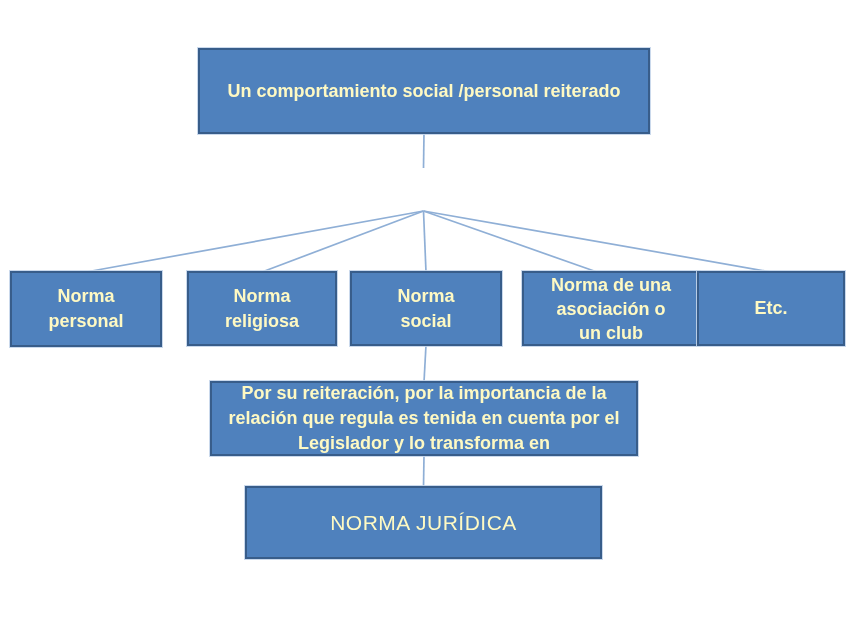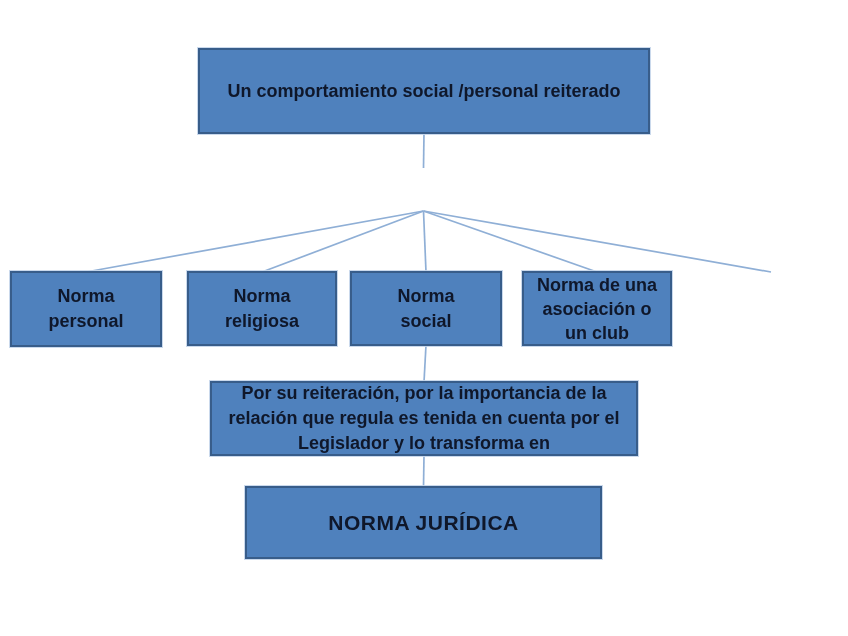--- a/index.html
+++ b/index.html
@@ -33,7 +33,7 @@
     align-items: center;
     justify-content: center;
     text-align: center;
-    color: #0f172a;
+    color: #fef9c3;
   }
   .node .label {
     white-space: pre-line;

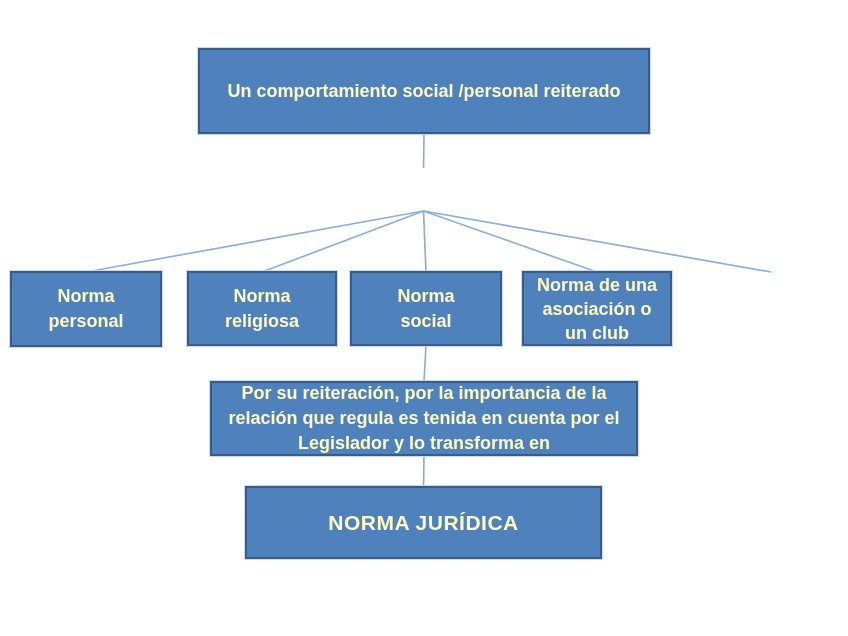--- a/index.html
+++ b/index.html
@@ -47,7 +47,7 @@
   #node-personal   { left:  10px; top: 271px; width: 152px; height: 76px; }
   #node-religiosa  { left: 187px; top: 271px; width: 150px; height: 75px; }
   #node-social     { left: 350px; top: 271px; width: 152px; height: 75px; }
-  #node-asociacion { left: 522px; top: 271px; width: 150px; height: 75px; }
+  #node-asociacion { left: 522px; top: 271px; width: 178px; height: 75px; }
   #node-etc        { left: 697px; top: 271px; width: 148px; height: 75px; }
   #node-reiteracion { left: 210px; top: 381px; width: 428px; height: 75px; justify-content: center; }
   #node-juridica   { left: 245px; top: 486px; width: 357px; height: 73px; }

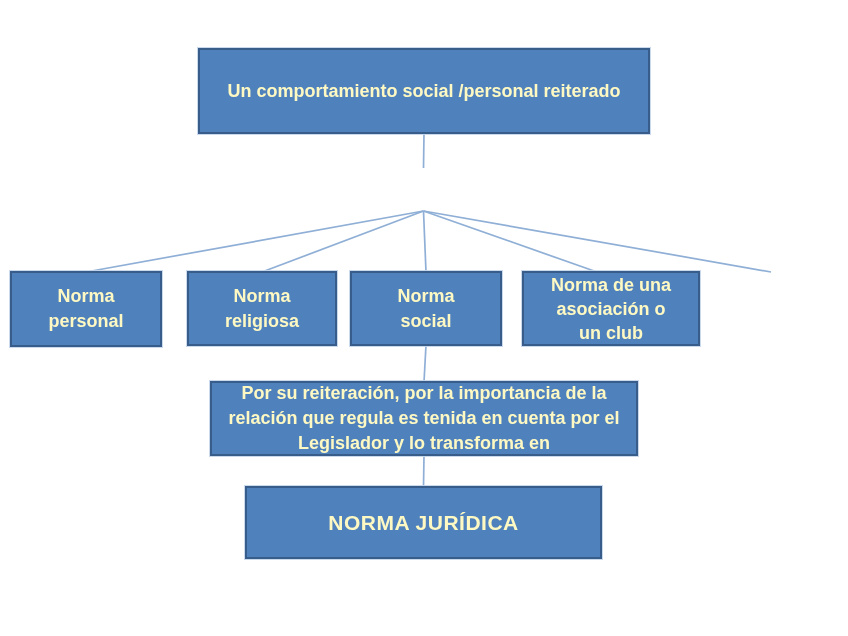--- a/index.html
+++ b/index.html
@@ -99,6 +99,9 @@
 un club</span>
   </div>
 
+  <div class="node" id="node-etc">
+    <span class="label">Etc.</span>
+  </div>
 
   <div class="node" id="node-reiteracion">
     <span class="label">Por su reiteración, por la importancia de la

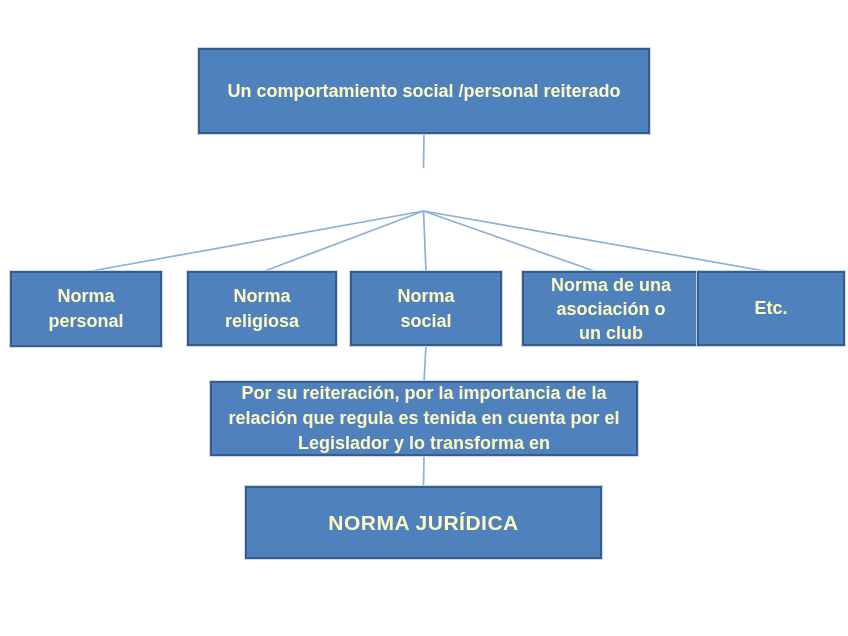--- a/index.html
+++ b/index.html
@@ -53,7 +53,7 @@
   #node-juridica   { left: 245px; top: 486px; width: 357px; height: 73px; }
   #node-asociacion .label { line-height: 24px; }
   #node-juridica .label {
-    font-weight: bold;
+    font-weight: normal;
     font-size: 21px;
     letter-spacing: 0.5px;
   }

